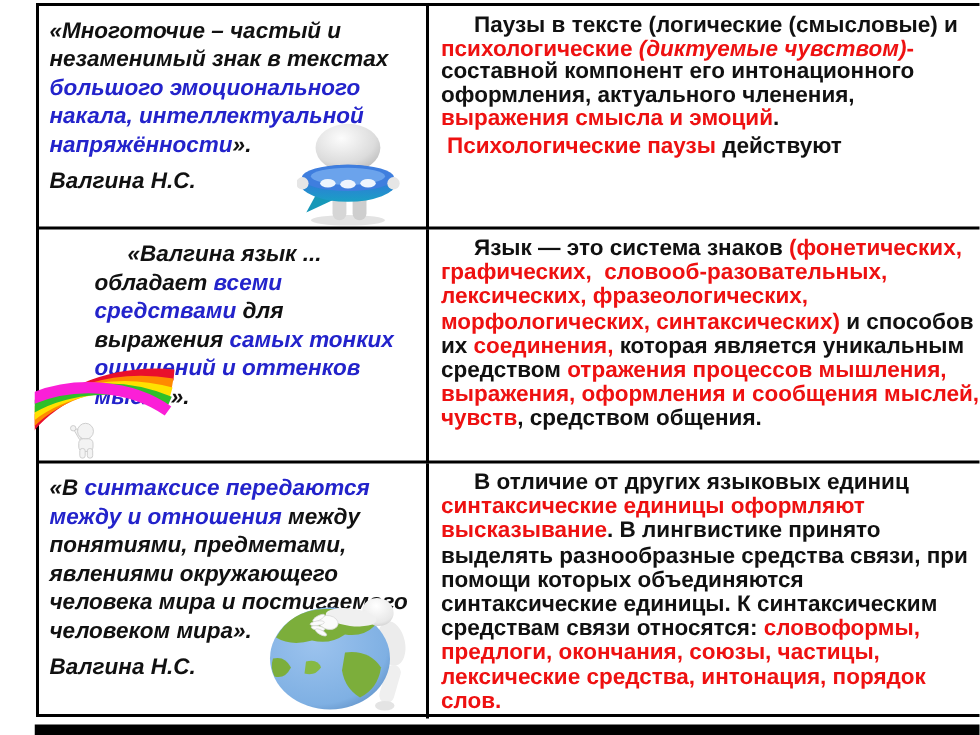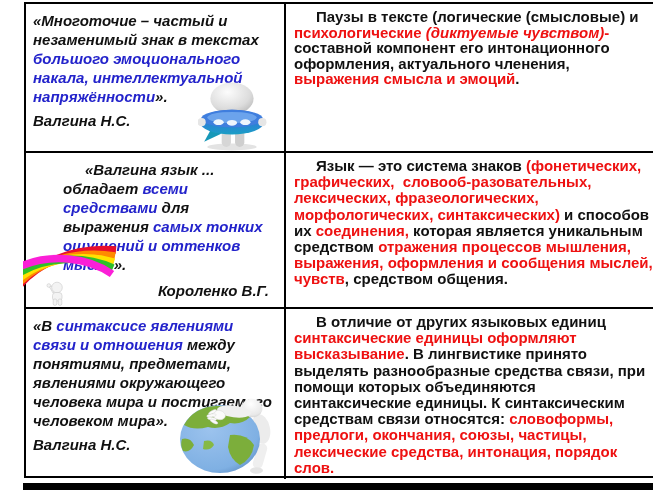--- a/index.html
+++ b/index.html
@@ -90,6 +90,7 @@
 
     <div class="cell r1 right-cell tight">
       <p><span class="run">Паузы в тексте (логические (смысловые) и </span><span class="run red">психологические </span><span class="run red italic">(диктуемые чувством)</span><span class="run red">-</span><span class="run">составной компонент его интонационного оформления, актуального членения, </span><span class="run red">выражения смысла и эмоций</span><span class="run">.</span></p>
+      <p class="ind-sm"><span class="run red">Психологические паузы </span><span class="run">действуют</span></p>
     </div>
 
     <div class="cell c1 r2 left-cell">

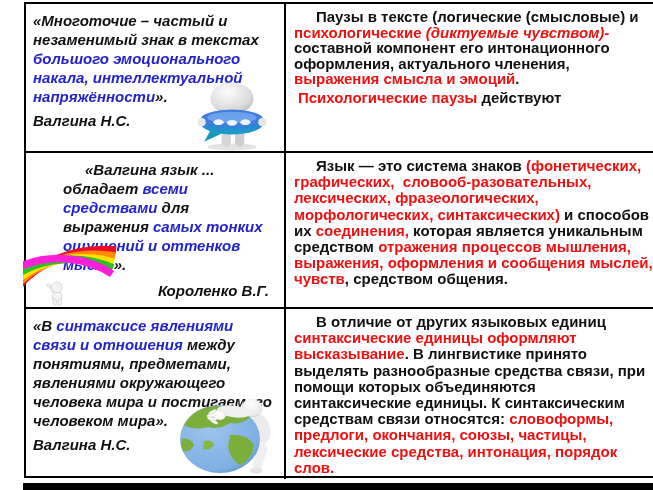--- a/index.html
+++ b/index.html
@@ -95,7 +95,6 @@
 
     <div class="cell c1 r2 left-cell">
       <div class="quote q2"><span class="run">«Валгина язык ... обладает </span><span class="run blue">всеми средствами</span><span class="run"> для выражения </span><span class="run blue">самых тонких ощущений и оттенков мысли</span><span class="run">».</span></div>
-      <div class="author align-right">Короленко В.Г.</div>
       <svg class="illustration illo-rainbow" viewBox="0 0 95 76">
         <path d="M -10,64 A 102 80 0 0 1 93,20" fill="none" stroke="#e90f2c" stroke-width="7.5"></path>
         <path d="M -8,57 A 95 73 0 0 1 92,26" fill="none" stroke="#ff8a00" stroke-width="7.5"></path>

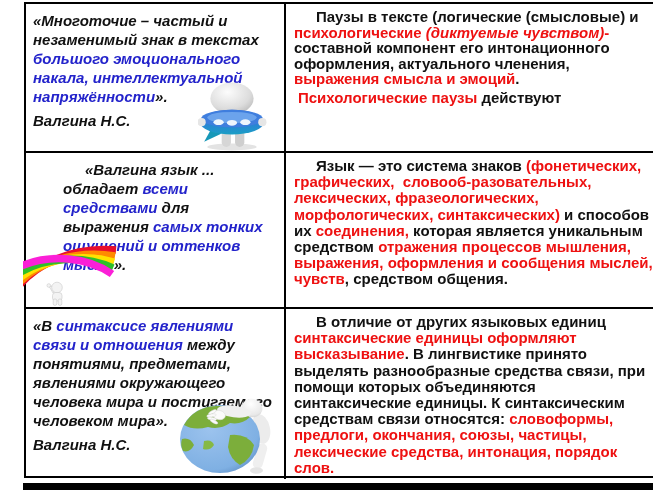--- a/index.html
+++ b/index.html
@@ -117,7 +117,7 @@
     </div>
 
     <div class="cell c1 r3 left-cell">
-      <div class="quote"><span class="run">«В </span><span class="run blue">синтаксисе явлениями связи и отношения</span><span class="run"> между понятиями, предметами, явлениями окружающего человека мира и постигаемого человеком мира».</span></div>
+      <div class="quote"><span class="run">«В </span><span class="run blue">синтаксисе передаются между и отношения</span><span class="run"> между понятиями, предметами, явлениями окружающего человека мира и постигаемого человеком мира».</span></div>
       <div class="author">Валгина Н.С.</div>
       <svg class="illustration illo-globe" viewBox="0 0 96 78">
         <defs>

